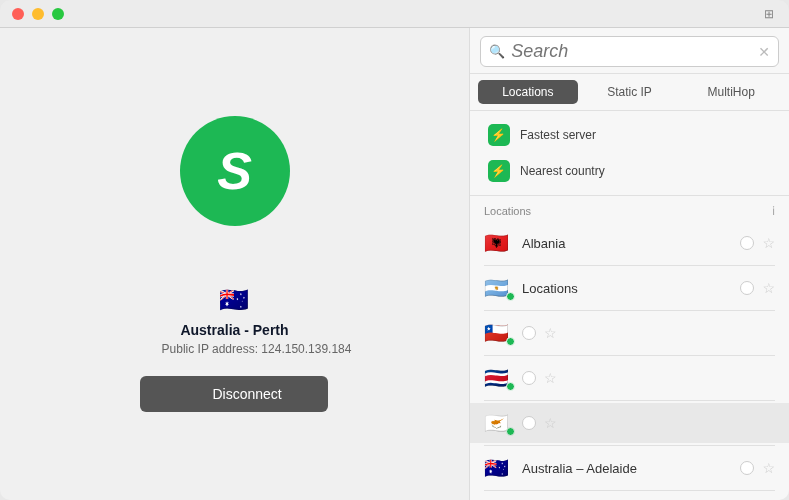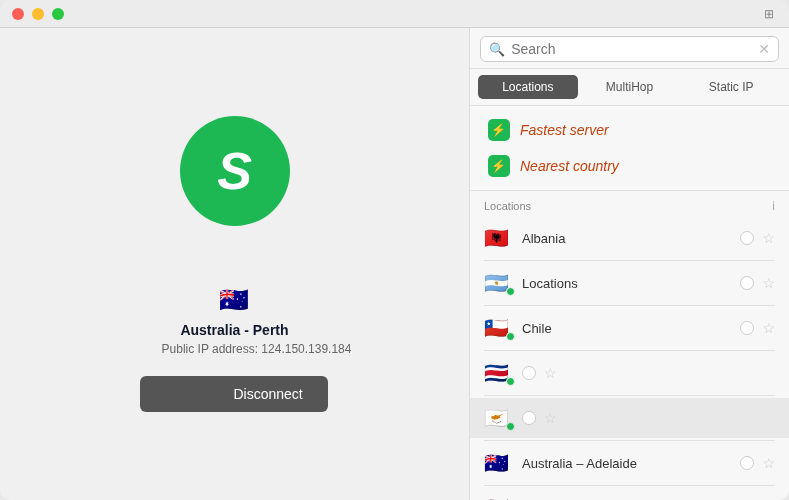--- a/index.html
+++ b/index.html
@@ -147,9 +147,10 @@
       border: none;
       outline: none;
       flex: 1;
-      font-size: 14px;
+      font-size: 18px;
       color: #ec4899;
       background: transparent;
+      font-style: italic;
     }
 
     .search-clear {

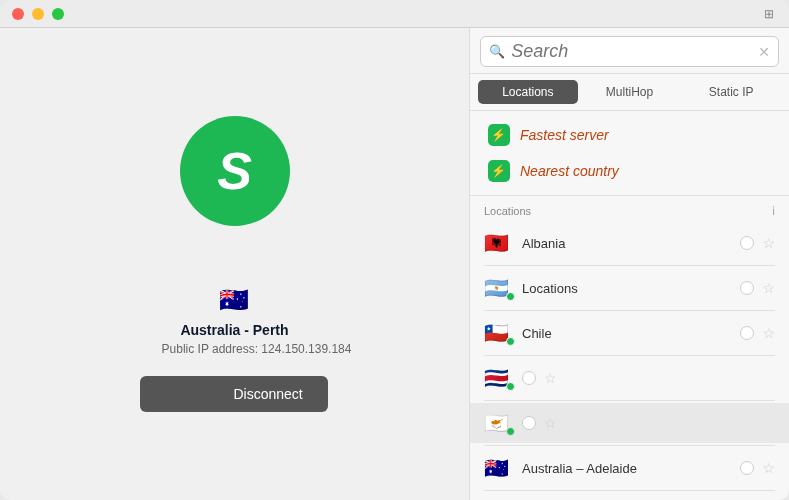--- a/index.html
+++ b/index.html
@@ -330,8 +330,8 @@
 
     <div class="tabs">
       <div class="tab active">Locations</div>
+      <div class="tab">Static IP</div>
       <div class="tab">MultiHop</div>
-      <div class="tab">Static IP</div>
     </div>
 
     <div class="quick-options">

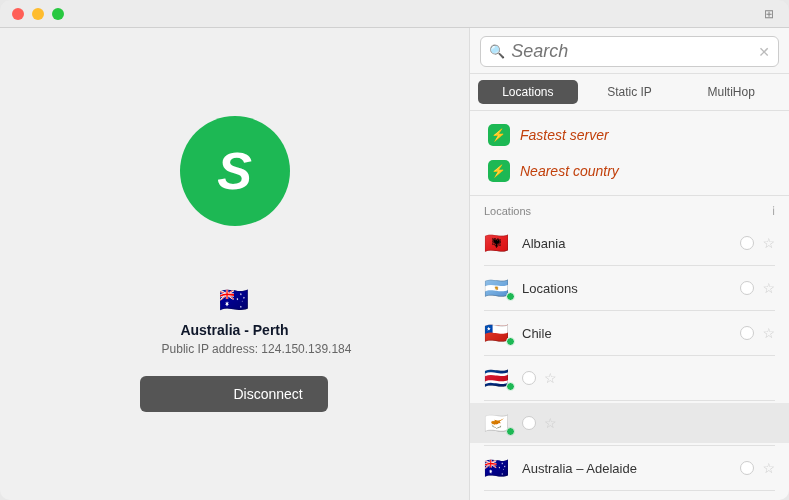--- a/index.html
+++ b/index.html
@@ -208,9 +208,8 @@
     }
 
     .quick-option-label {
-      font-size: 14px;
-      color: #c2410c;
-      font-style: italic;
+      font-size: 12px;
+      color: #404040;
     }
 
     

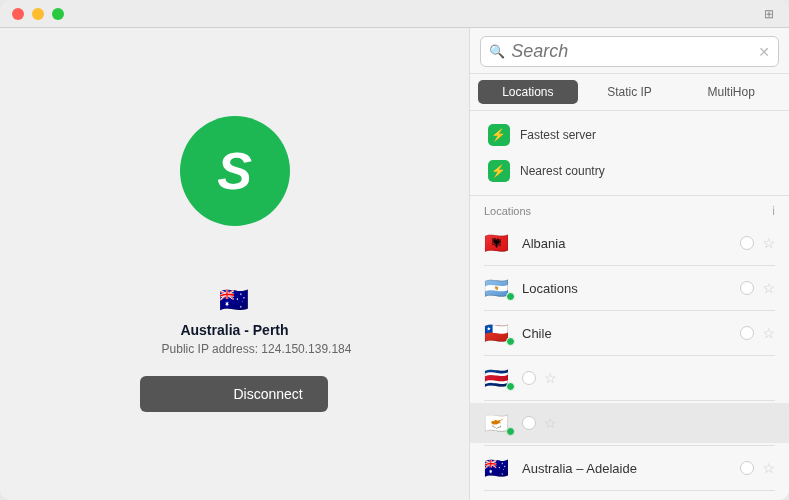--- a/index.html
+++ b/index.html
@@ -381,7 +381,6 @@
           <span style="font-size:20px;">🇨🇱</span>
           <div class="flag-badge" style="position:absolute;bottom:-1px;right:-3px;width:9px;height:9px;background:#1db854;border-radius:50%;border:1.5px solid #f7f7f7;"></div>
         </div>
-        <span class="location-name-text">Chile</span>
         <div class="location-actions">
           <div class="radio-btn"></div>
           <span class="star-btn">☆</span>

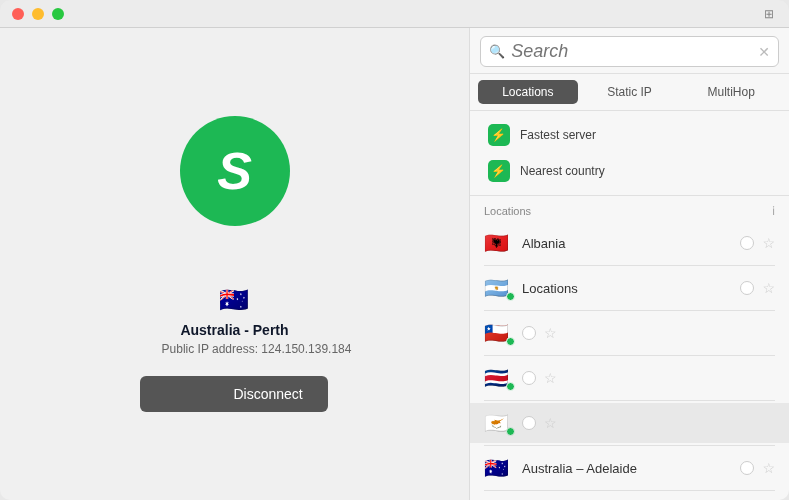--- a/index.html
+++ b/index.html
@@ -106,7 +106,7 @@
       color: white;
       border: none;
       border-radius: 6px;
-      padding: 10px 93px;
+      padding: 10px 72px;
       font-size: 14px;
       font-weight: 500;
       cursor: pointer;

